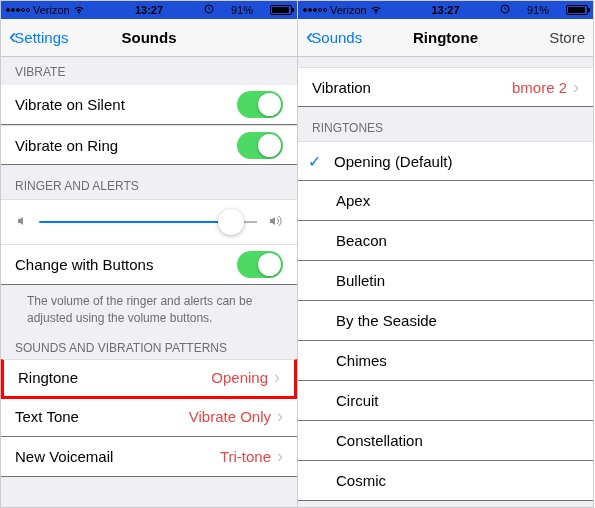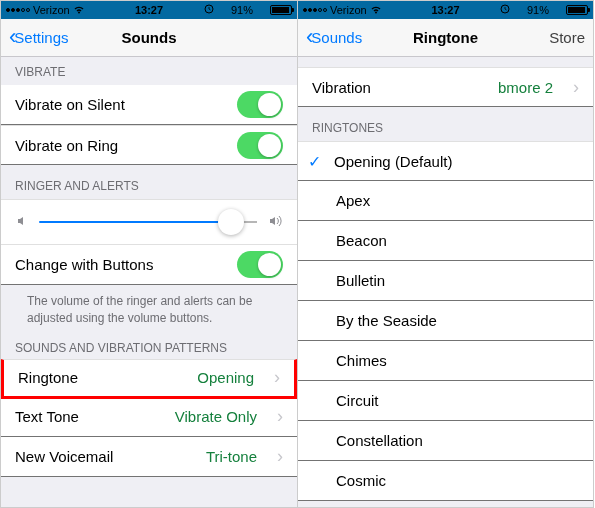--- a/index.html
+++ b/index.html
@@ -7,7 +7,7 @@
 .screens { display: flex; width: 595px; height: 508px; }
 .screen { width: 297px; height: 508px; border: 1px solid #ccc; background: #efeff4; overflow: hidden; }
 .screen:first-child { border-right: none; }
-.status-bar { height: 18px; background: #0369a1; display: flex; align-items: center; font-size: 11px; padding: 0 5px; color: #000; }
+.status-bar { height: 18px; background: #1d4ed8; display: flex; align-items: center; font-size: 11px; padding: 0 5px; color: #000; }
 .sb-left { display: flex; align-items: center; gap: 3px; flex: 1; }
 .sb-center { flex: 0; font-weight: 600; }
 .sb-right { display: flex; align-items: center; gap: 17px; flex: 1; justify-content: flex-end; }

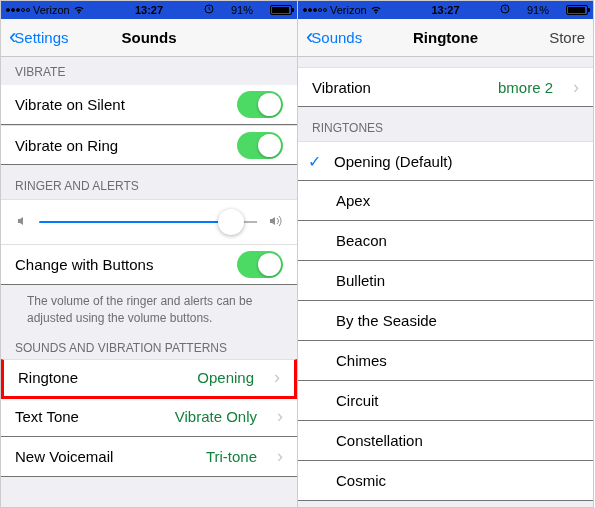--- a/index.html
+++ b/index.html
@@ -24,7 +24,7 @@
 .cell { background: #fff; height: 40px; display: flex; align-items: center; padding: 0 14px; font-size: 15px; color: #000; border-bottom: 1px solid #737373; }
 .cell.first { border-top: 1px solid #e0e0e0; }
 .cell-label { flex: 1; }
-.cell-value { color: #15803d; font-size: 15px; margin-right: 20px; }
+.cell-value { color: #ef4444; font-size: 15px; margin-right: 6px; }
 .chevron { color: #c7c7cc; font-size: 18px; }
 .toggle { width: 46px; height: 27px; background: #4cd964; border-radius: 14px; position: relative; }
 .toggle::after { content: ''; position: absolute; right: 2px; top: 2px; width: 23px; height: 23px; background: #fff; border-radius: 50%; box-shadow: 0 1px 3px rgba(0,0,0,0.3); }

